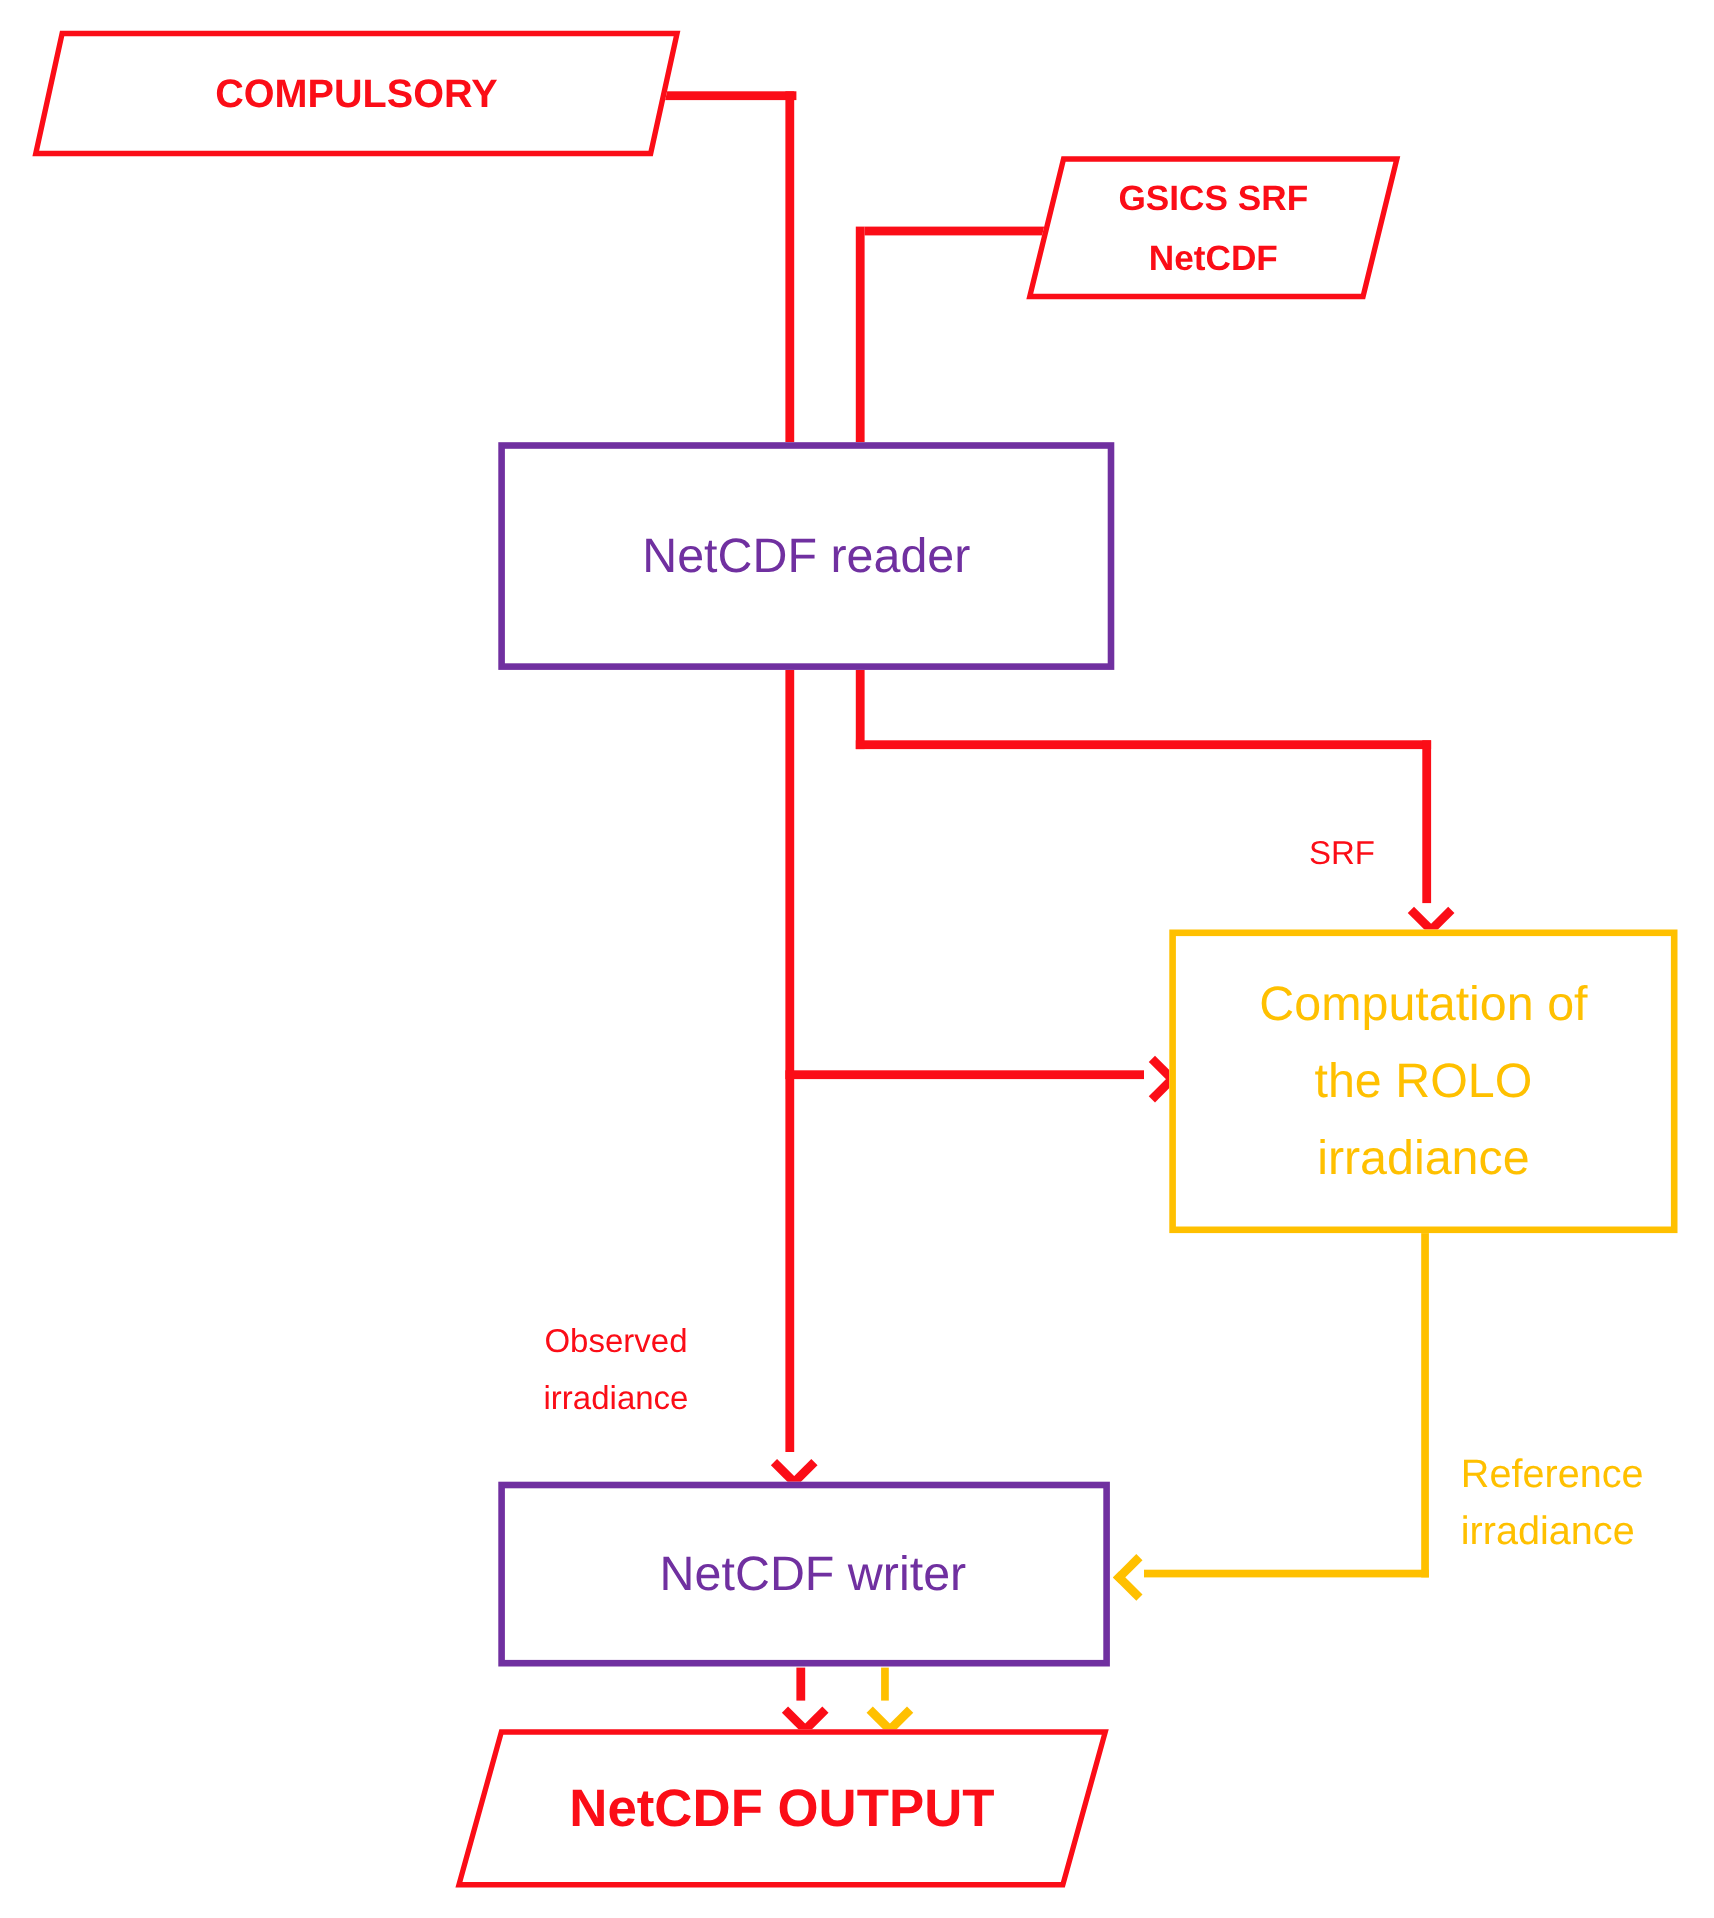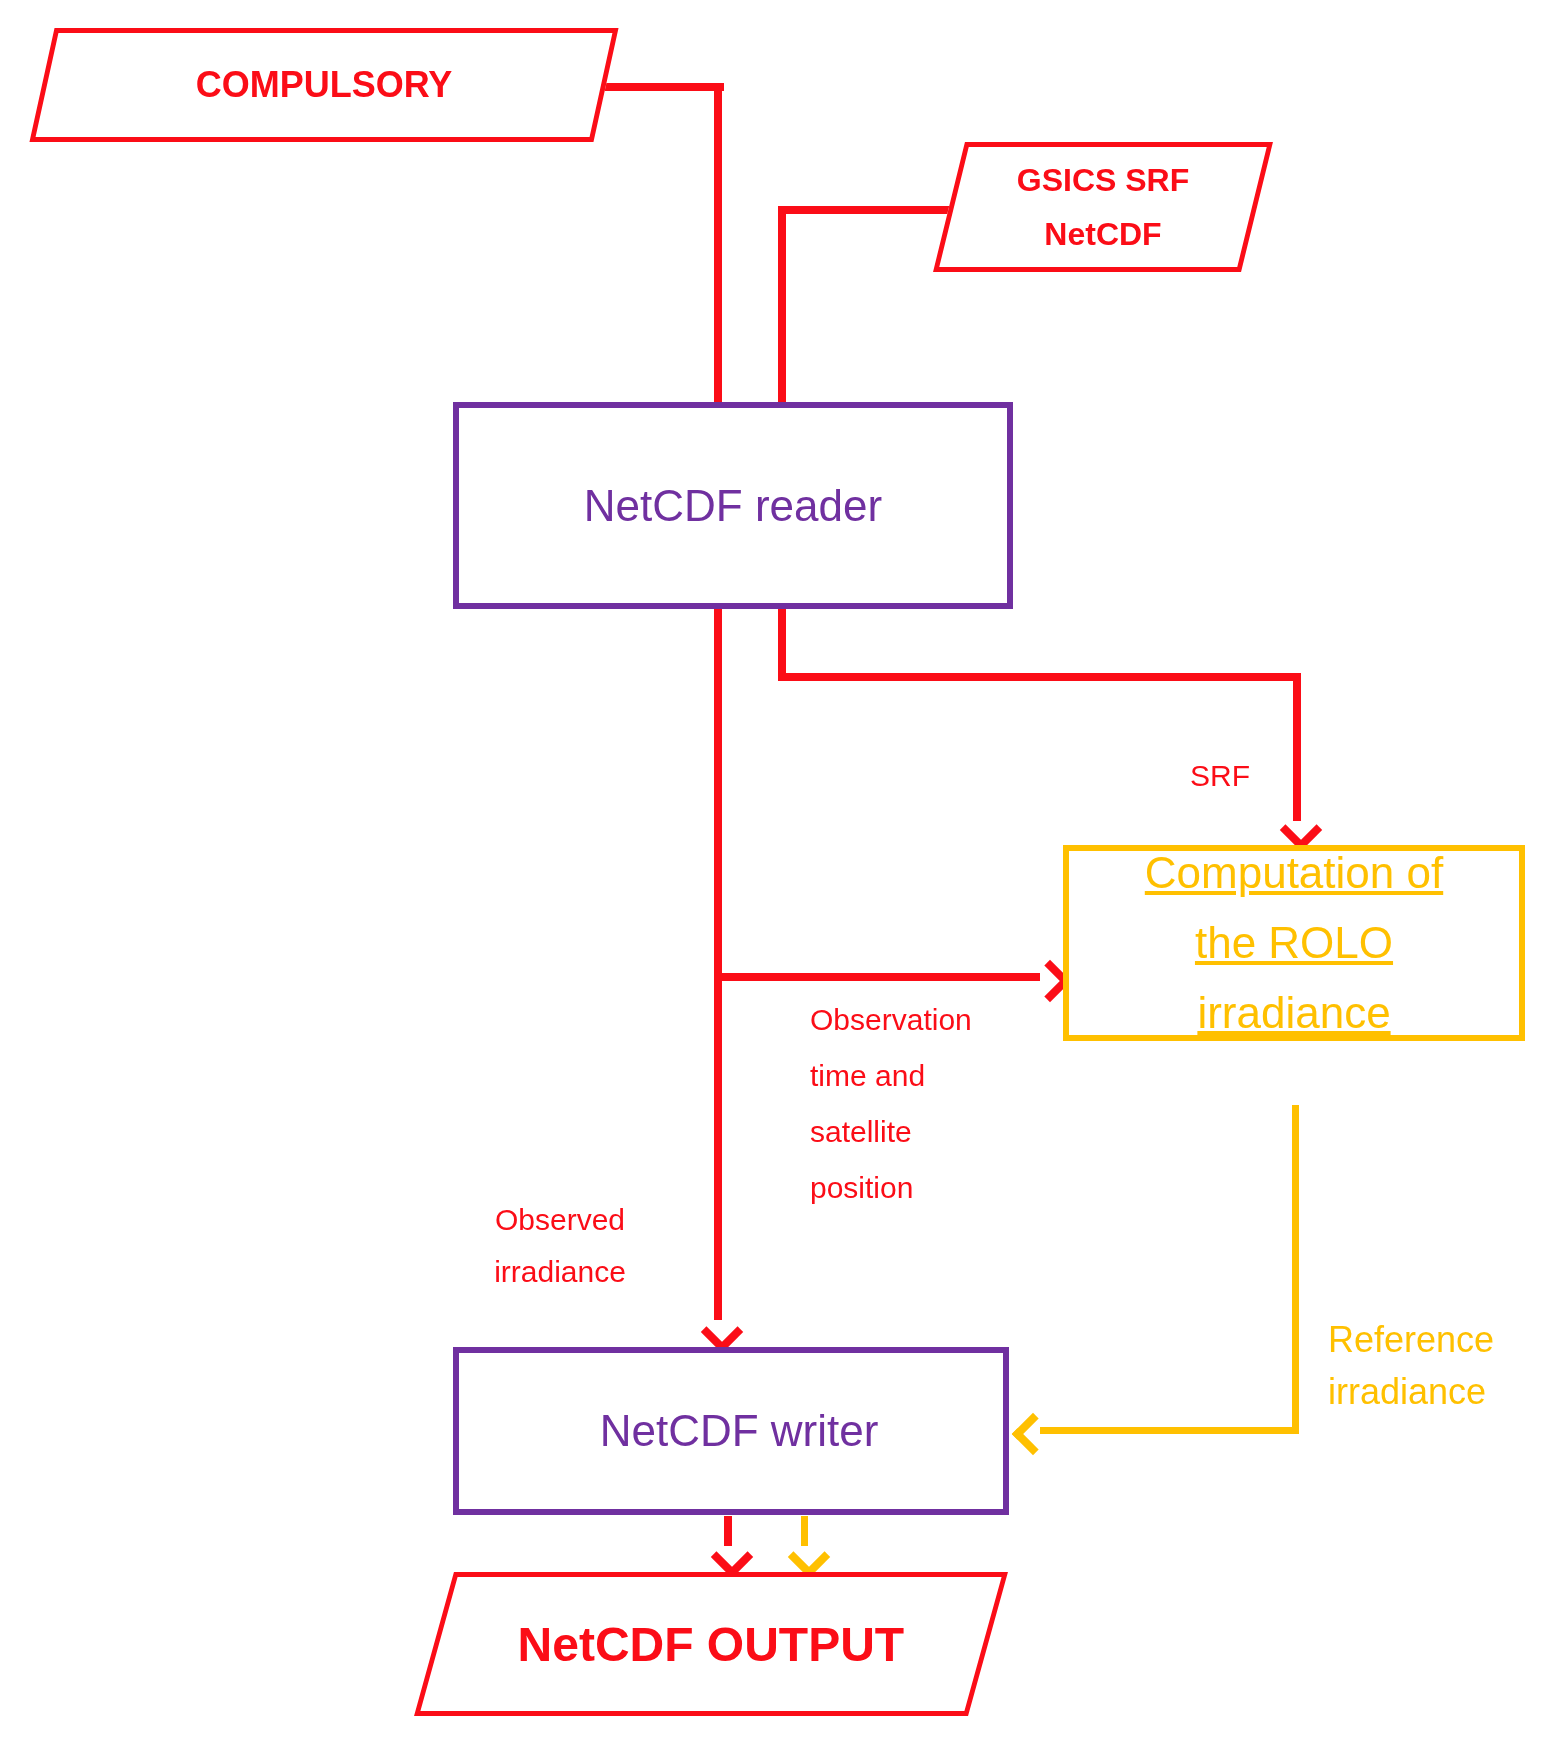--- a/index.html
+++ b/index.html
@@ -71,7 +71,7 @@
     <span>NetCDF reader</span>
   </div>
 
-  <div class="node rect-gold" style="left:1063px; top:845px; width:462px; height:196px;text-decoration:underline;">
+  <div class="node rect-gold" style="left:1063px; top:845px; width:462px; height:276px;">
     <span>
       <span>Computation of</span><br>
       <span>the ROLO</span><br>

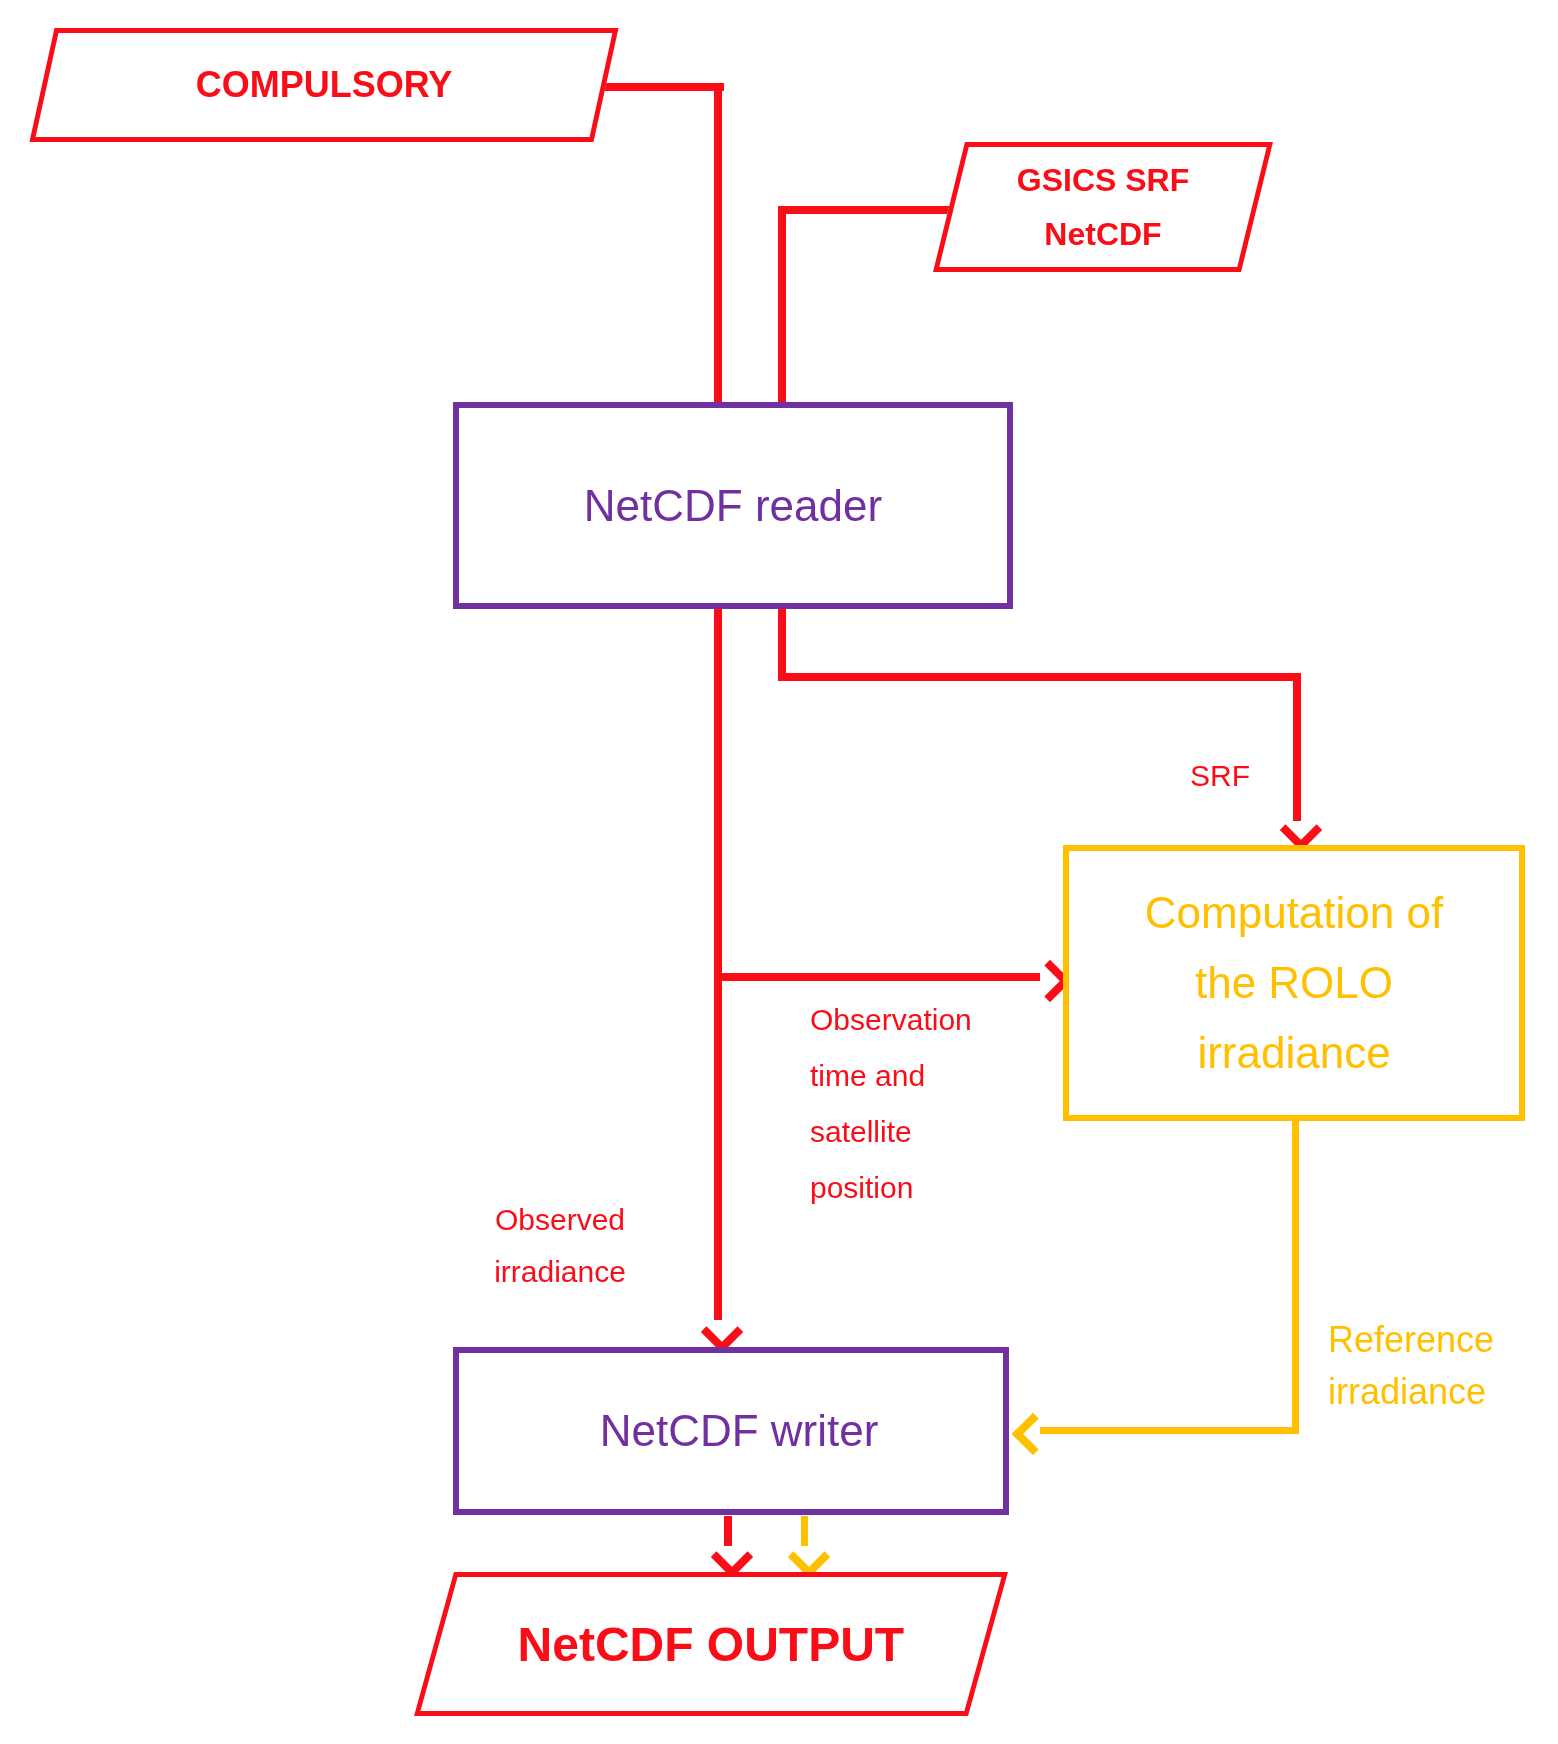--- a/index.html
+++ b/index.html
@@ -89,12 +89,6 @@
 
   <div class="edge-label red" style="left:1190px; top:748px;">SRF</div>
 
-  <div class="edge-label red" style="left:810px; top:992px;">
-    <span>Observation</span><br>
-    <span>time and</span><br>
-    <span>satellite</span><br>
-    <span>position</span>
-  </div>
 
   <div class="edge-label red lbl-right" style="left:430px; top:1194px; width:260px; line-height:52px;">
     <span>Observed</span><br>

